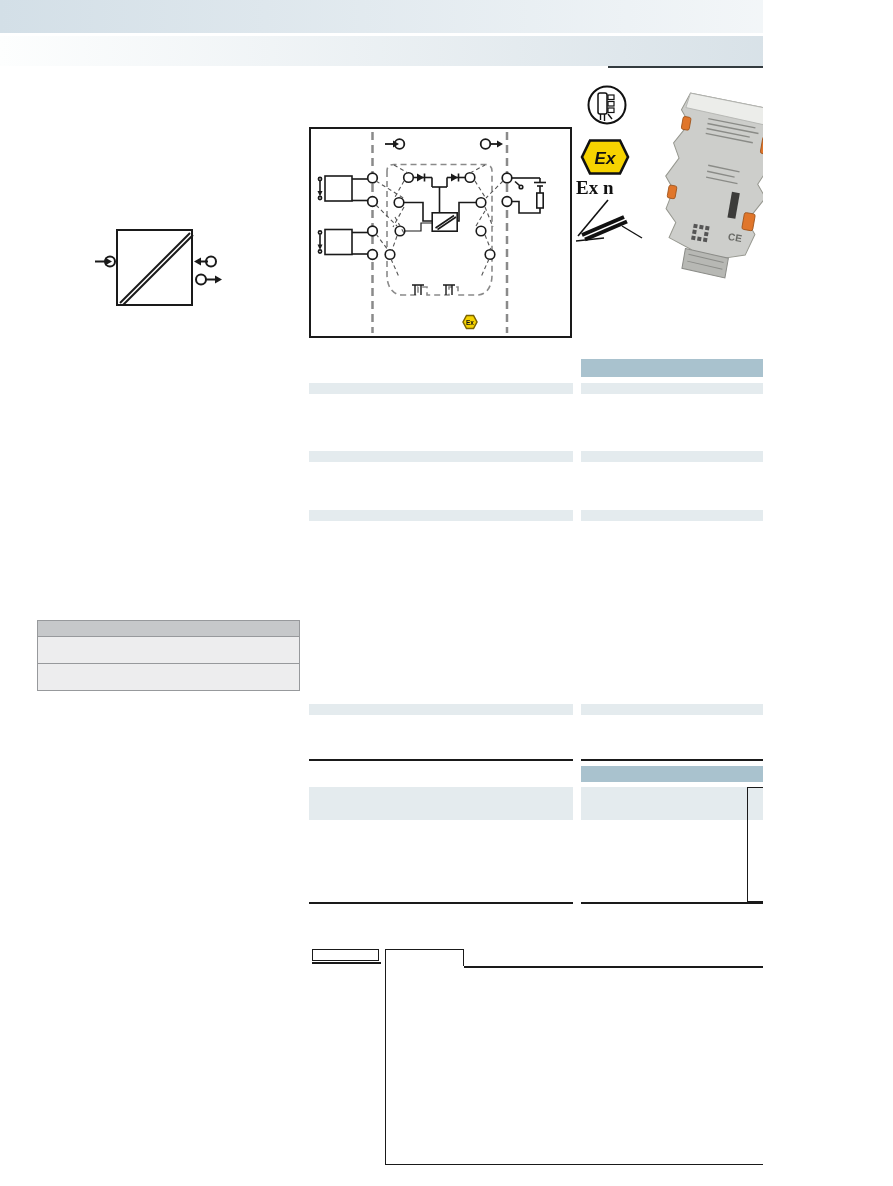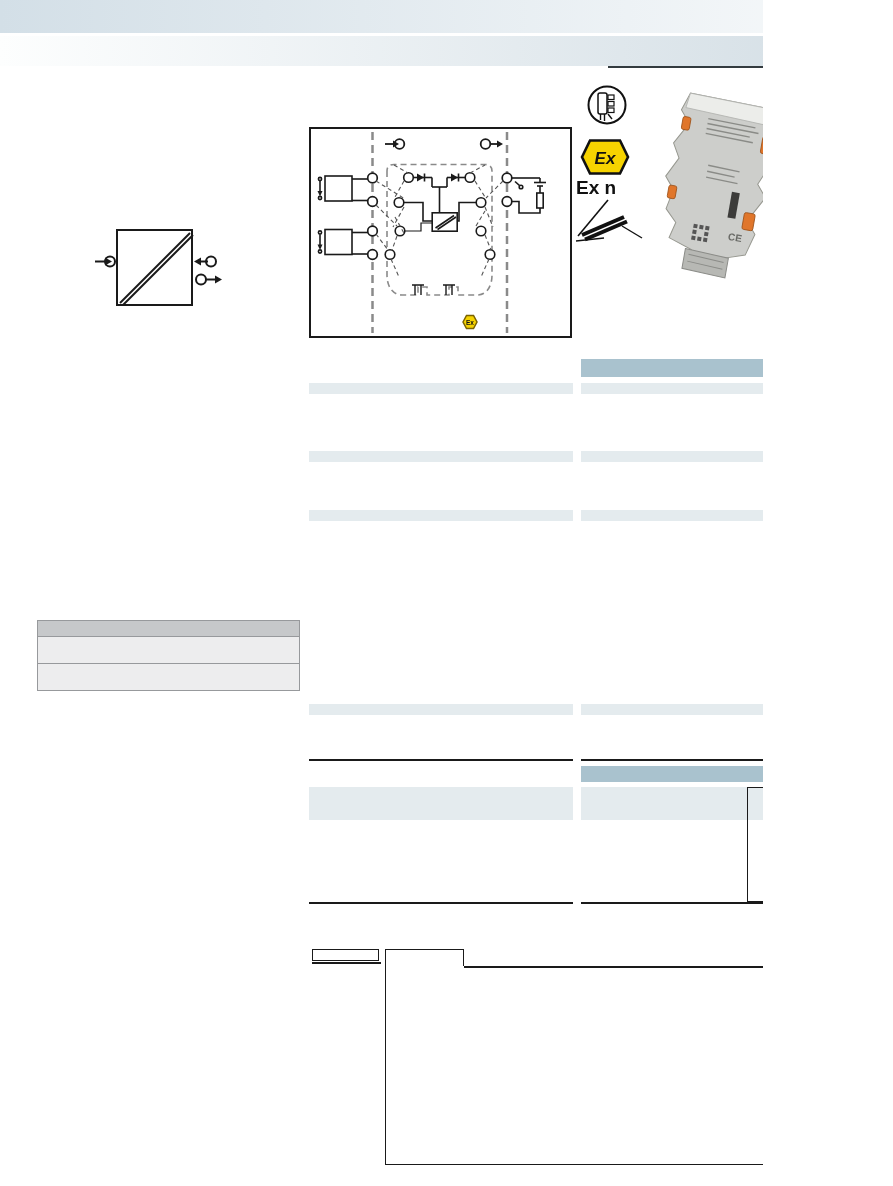--- a/index.html
+++ b/index.html
@@ -37,7 +37,7 @@
             border-top:none;box-sizing:border-box;}
   .note-box-topline{left:464px;top:966px;width:379px;height:2px;background:var(--rule_black);}
 
-  .ex-n-label{left:576px;top:177px;width:70px;font-weight:bold;font-size:19px;color:#111;}
+  .ex-n-label{left:576px;top:177px;width:70px;font-weight:bold;font-size:19px;color:#111;font-family:Liberation Serif, serif;}
 
   .footer-vline{left:812px;top:1158px;width:2px;height:28px;background:var(--rule_black);}
 </style>

